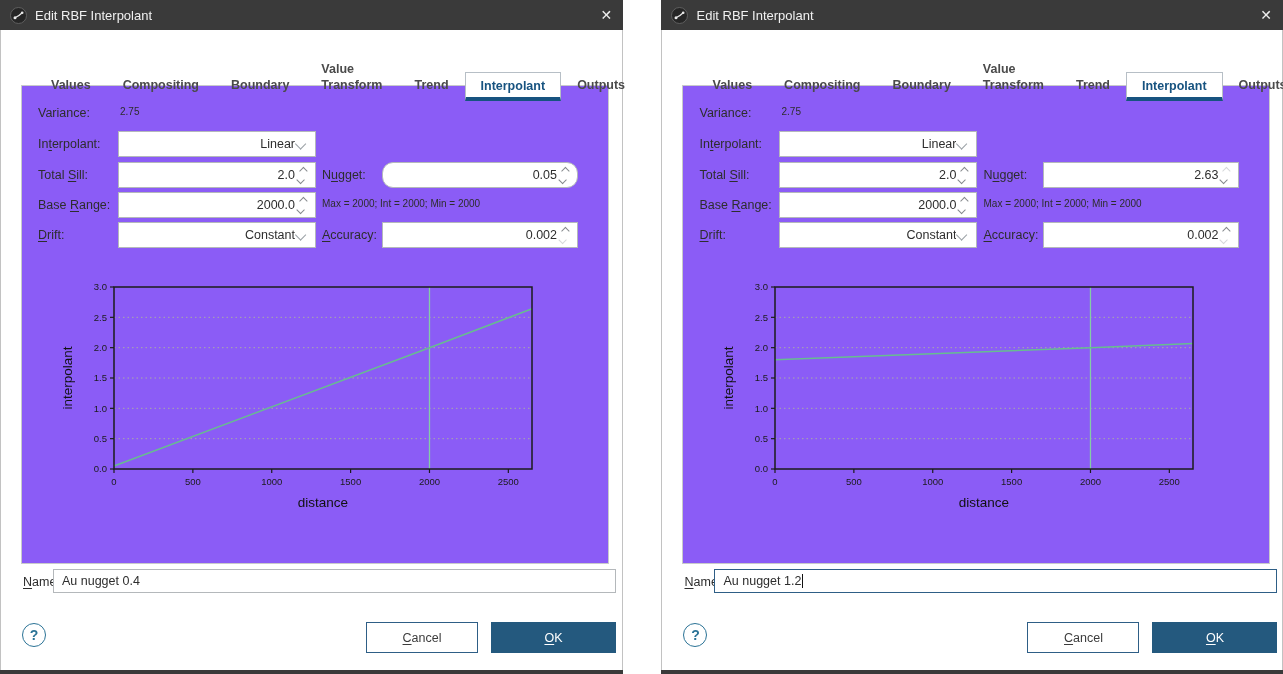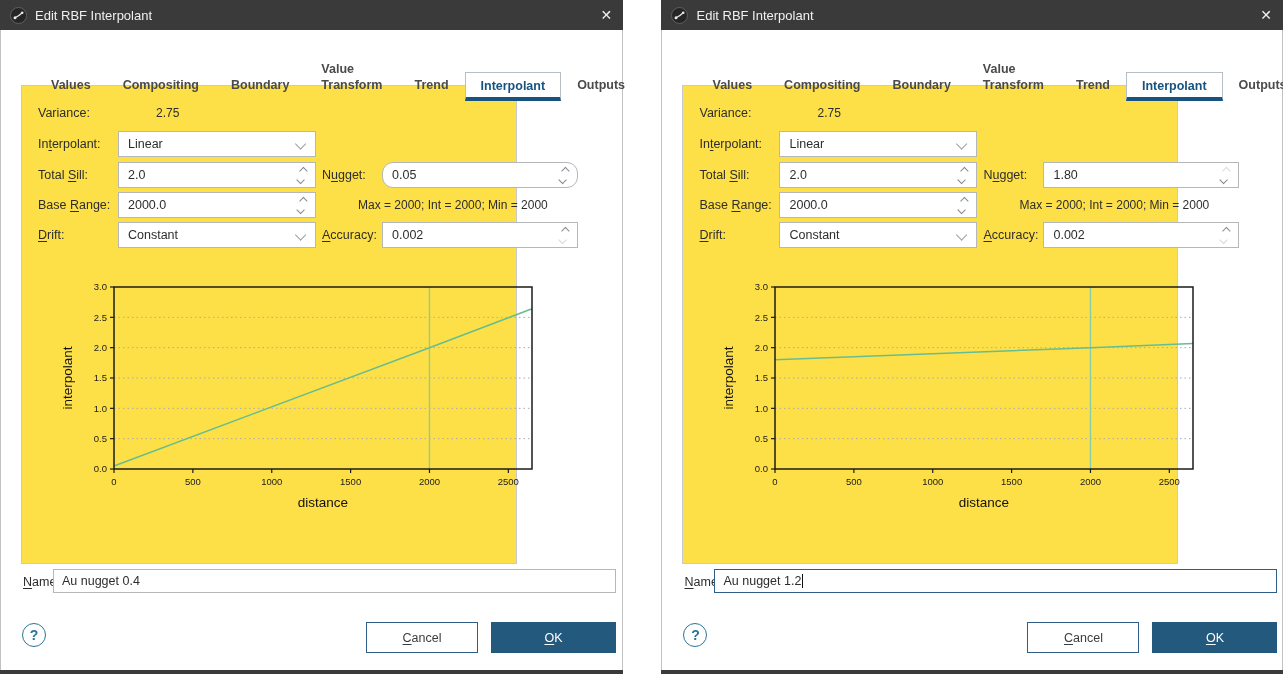--- a/index.html
+++ b/index.html
@@ -22,7 +22,7 @@
   .tab.selected{color:#175380;font-weight:bold;background:#fff;border:1px solid #b7bfc6;border-bottom:4px solid #175380;padding:5px 15px 3px 15px;}
 
   
-  .panel{position:absolute;left:20px;top:84px;width:496px;height:479px;border:1px solid #c8cacb;background:#fde047;box-sizing:border-box;z-index:1;}
+  .panel{position:absolute;left:20px;top:84px;width:588px;height:479px;border:1px solid #c8cacb;background:#8b5cf6;box-sizing:border-box;z-index:1;}
   .lbl{position:absolute;font-size:12.5px;color:#2d2d2d;white-space:nowrap;}
   .val-static{position:absolute;font-size:12px;color:#2d2d2d;white-space:nowrap;margin-left:36px;}
   u{text-decoration:underline;text-underline-offset:2px;}

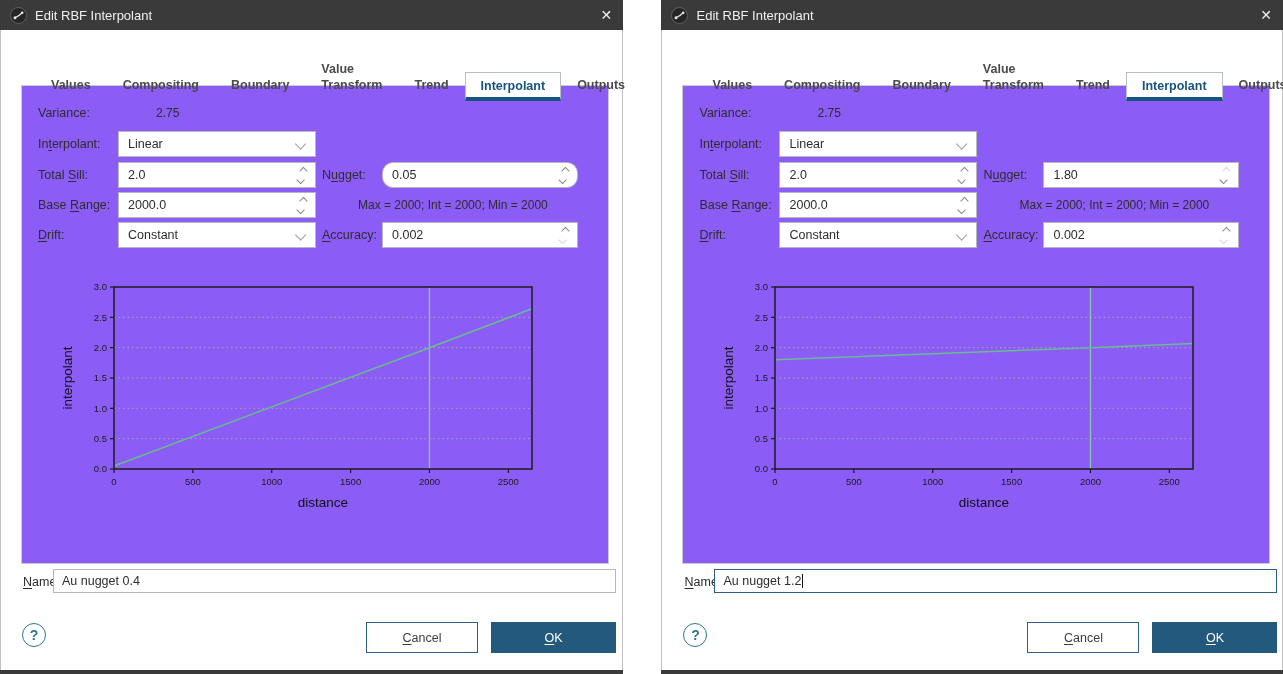--- a/index.html
+++ b/index.html
@@ -24,7 +24,7 @@
   
   .panel{position:absolute;left:20px;top:84px;width:588px;height:479px;border:1px solid #c8cacb;background:#8b5cf6;box-sizing:border-box;z-index:1;}
   .lbl{position:absolute;font-size:12.5px;color:#2d2d2d;white-space:nowrap;}
-  .val-static{position:absolute;font-size:12px;color:#2d2d2d;white-space:nowrap;margin-left:36px;}
+  .val-static{position:absolute;font-size:10px;color:#2d2d2d;white-space:nowrap;}
   u{text-decoration:underline;text-underline-offset:2px;}
 
   .fld{position:absolute;height:26px;background:#fff;border:1px solid #b4b8bb;box-sizing:border-box;

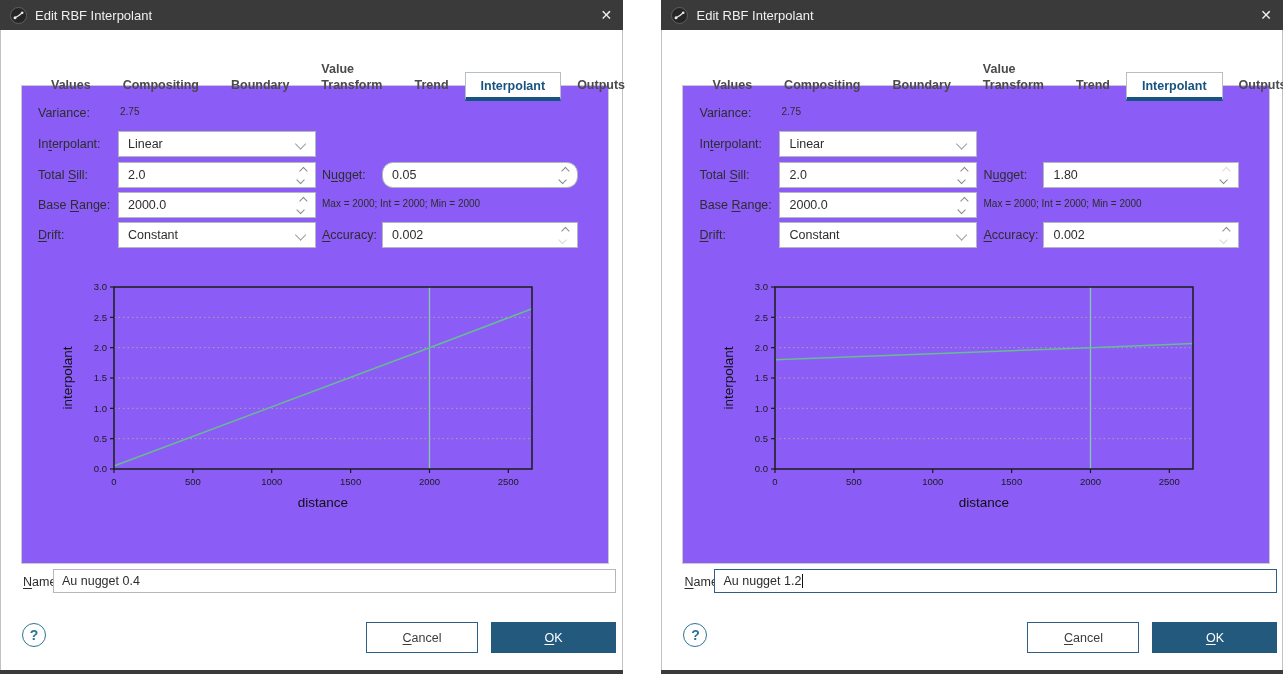--- a/index.html
+++ b/index.html
@@ -29,7 +29,7 @@
 
   .fld{position:absolute;height:26px;background:#fff;border:1px solid #b4b8bb;box-sizing:border-box;
        display:flex;align-items:center;padding:0 6px 0 9px;font-size:12.5px;color:#2d2d2d;}
-  .fld .val{flex:1;white-space:nowrap;overflow:hidden;}
+  .fld .val{flex:1;white-space:nowrap;overflow:hidden;text-align:right;}
   .chevron{display:inline-block;width:5px;height:5px;border-style:solid;border-width:0 0 1.4px 1.4px;border-color:currentColor;}
   .chevron.up{transform:rotate(135deg) translate(-1px,-1px);}
   .chevron.down{transform:rotate(-45deg) translate(-1px,-1px);}

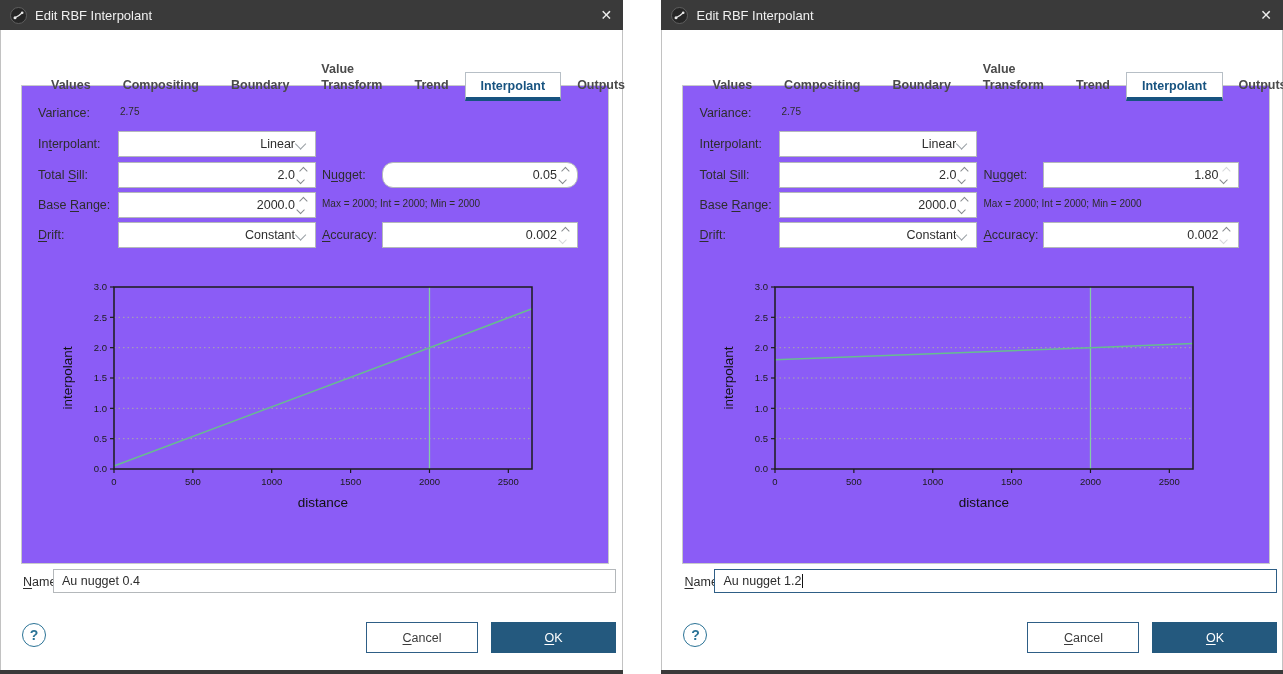--- a/index.html
+++ b/index.html
@@ -230,7 +230,7 @@
       </div>
       <span class="lbl" style="left:300px;top:82px;">N<u>u</u>gget:</span>
       <div class="fld" style="left:360px;top:76px;width:196px;">
-        <span class="val">1.80</span>
+        <span class="val">2.63</span>
         <span class="spin">
             <span class="chevron up faint"></span>
             <span class="chevron down"></span>

